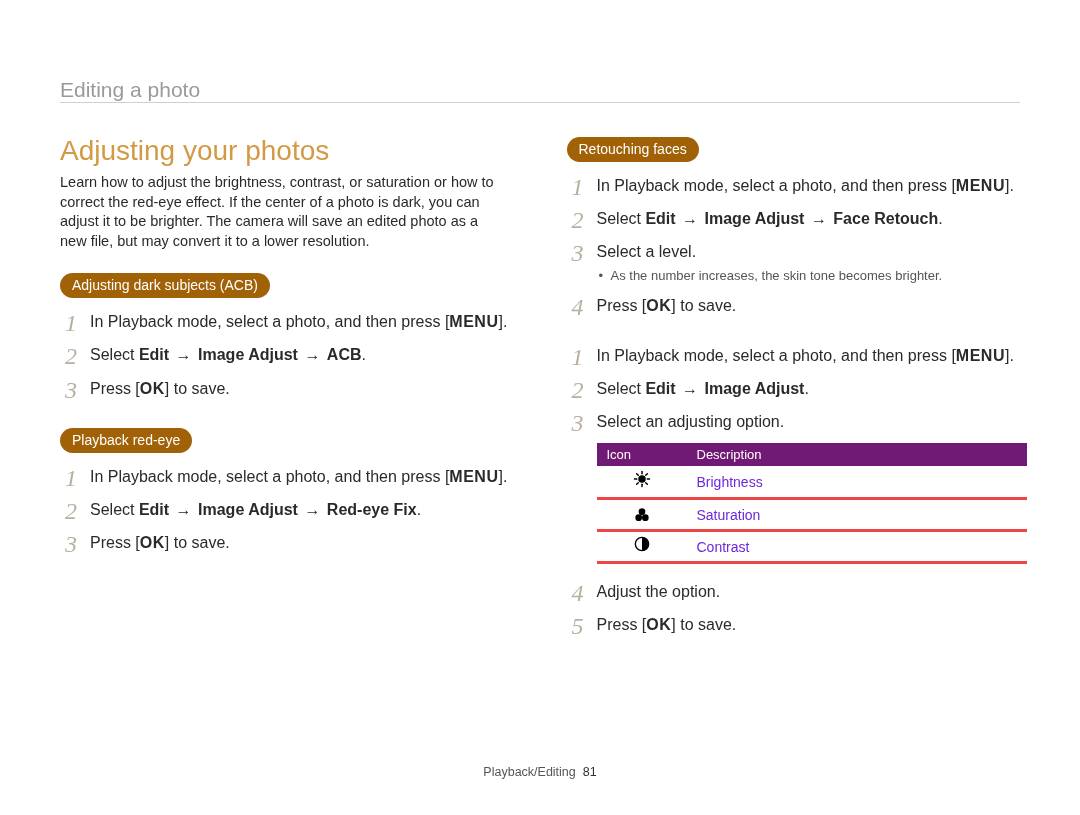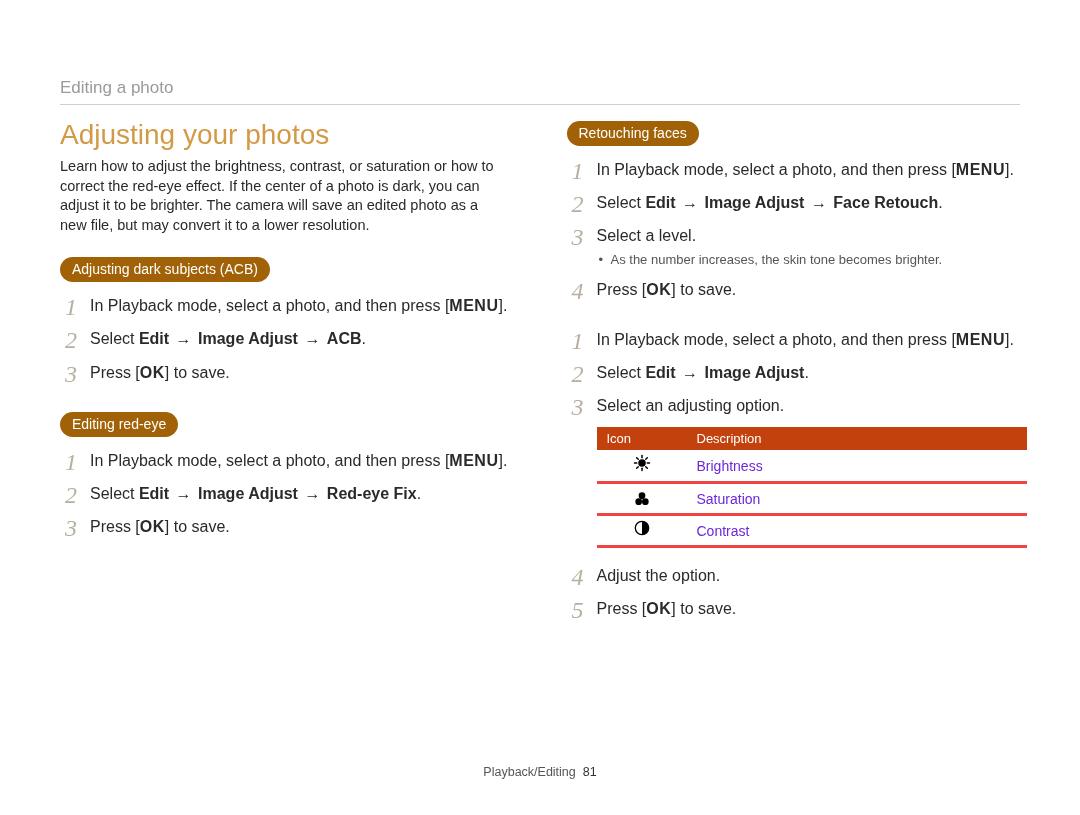--- a/index.html
+++ b/index.html
@@ -20,10 +20,9 @@
   }
   .header {
     color: #9a9a9a;
-    font-size: 17px;
+    font-size: 21px;
     border-bottom: 1px solid #cfcfcf;
-    padding-bottom: 6px;
-    margin-bottom: 14px;
+    margin-bottom: 32px;
   }
   .columns {
     display: flex;

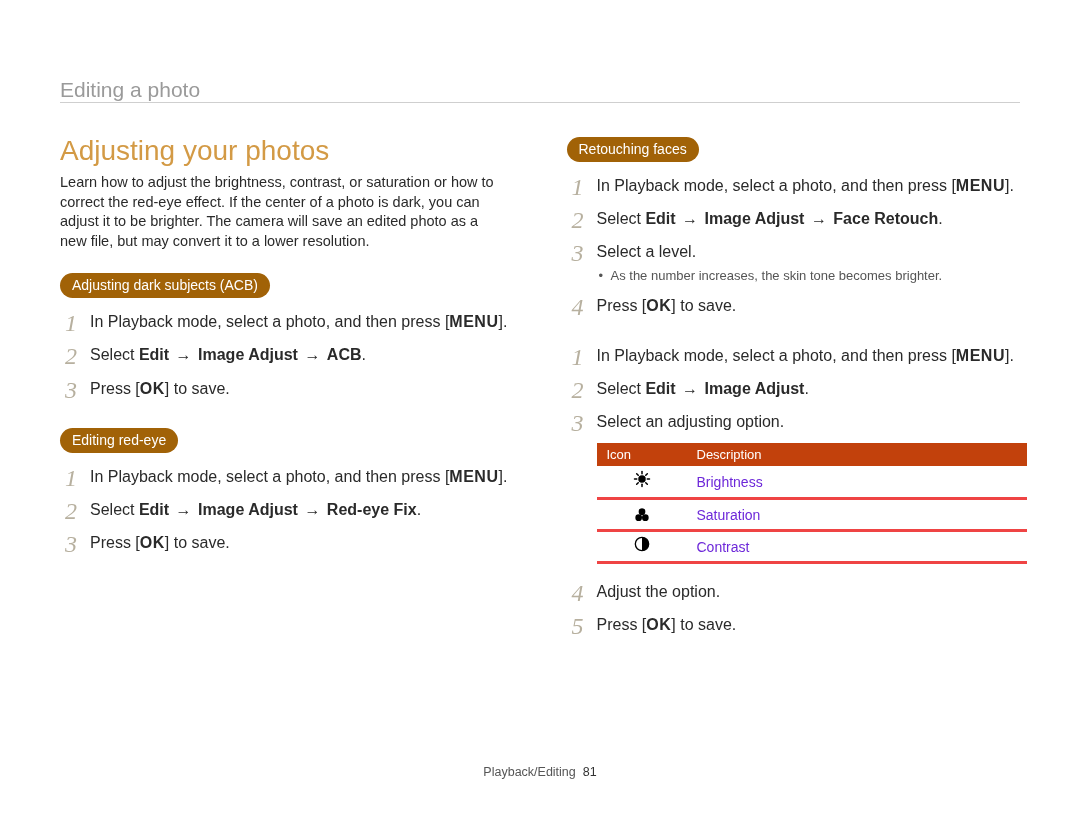--- a/index.html
+++ b/index.html
@@ -185,7 +185,7 @@
       </ol>
 
       
-      <div class="pill">Editing red-eye</div>
+      <div class="pill">Playback red-eye</div>
 
       <ol class="steps">
         <li>

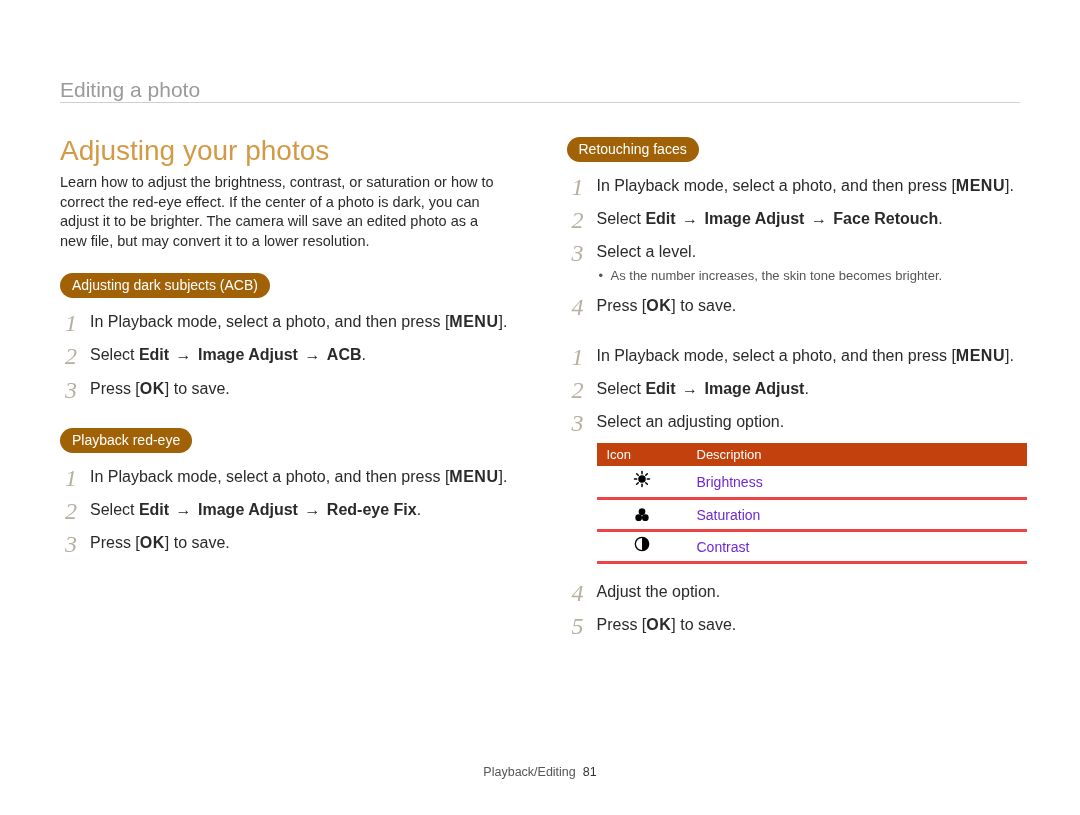--- a/index.html
+++ b/index.html
@@ -116,7 +116,7 @@
     max-width: 430px;
   }
   table.icon-table th {
-    background: #c2410c;
+    background: #701a75;
     color: #fff;
     font-weight: 400;
     text-align: left;

